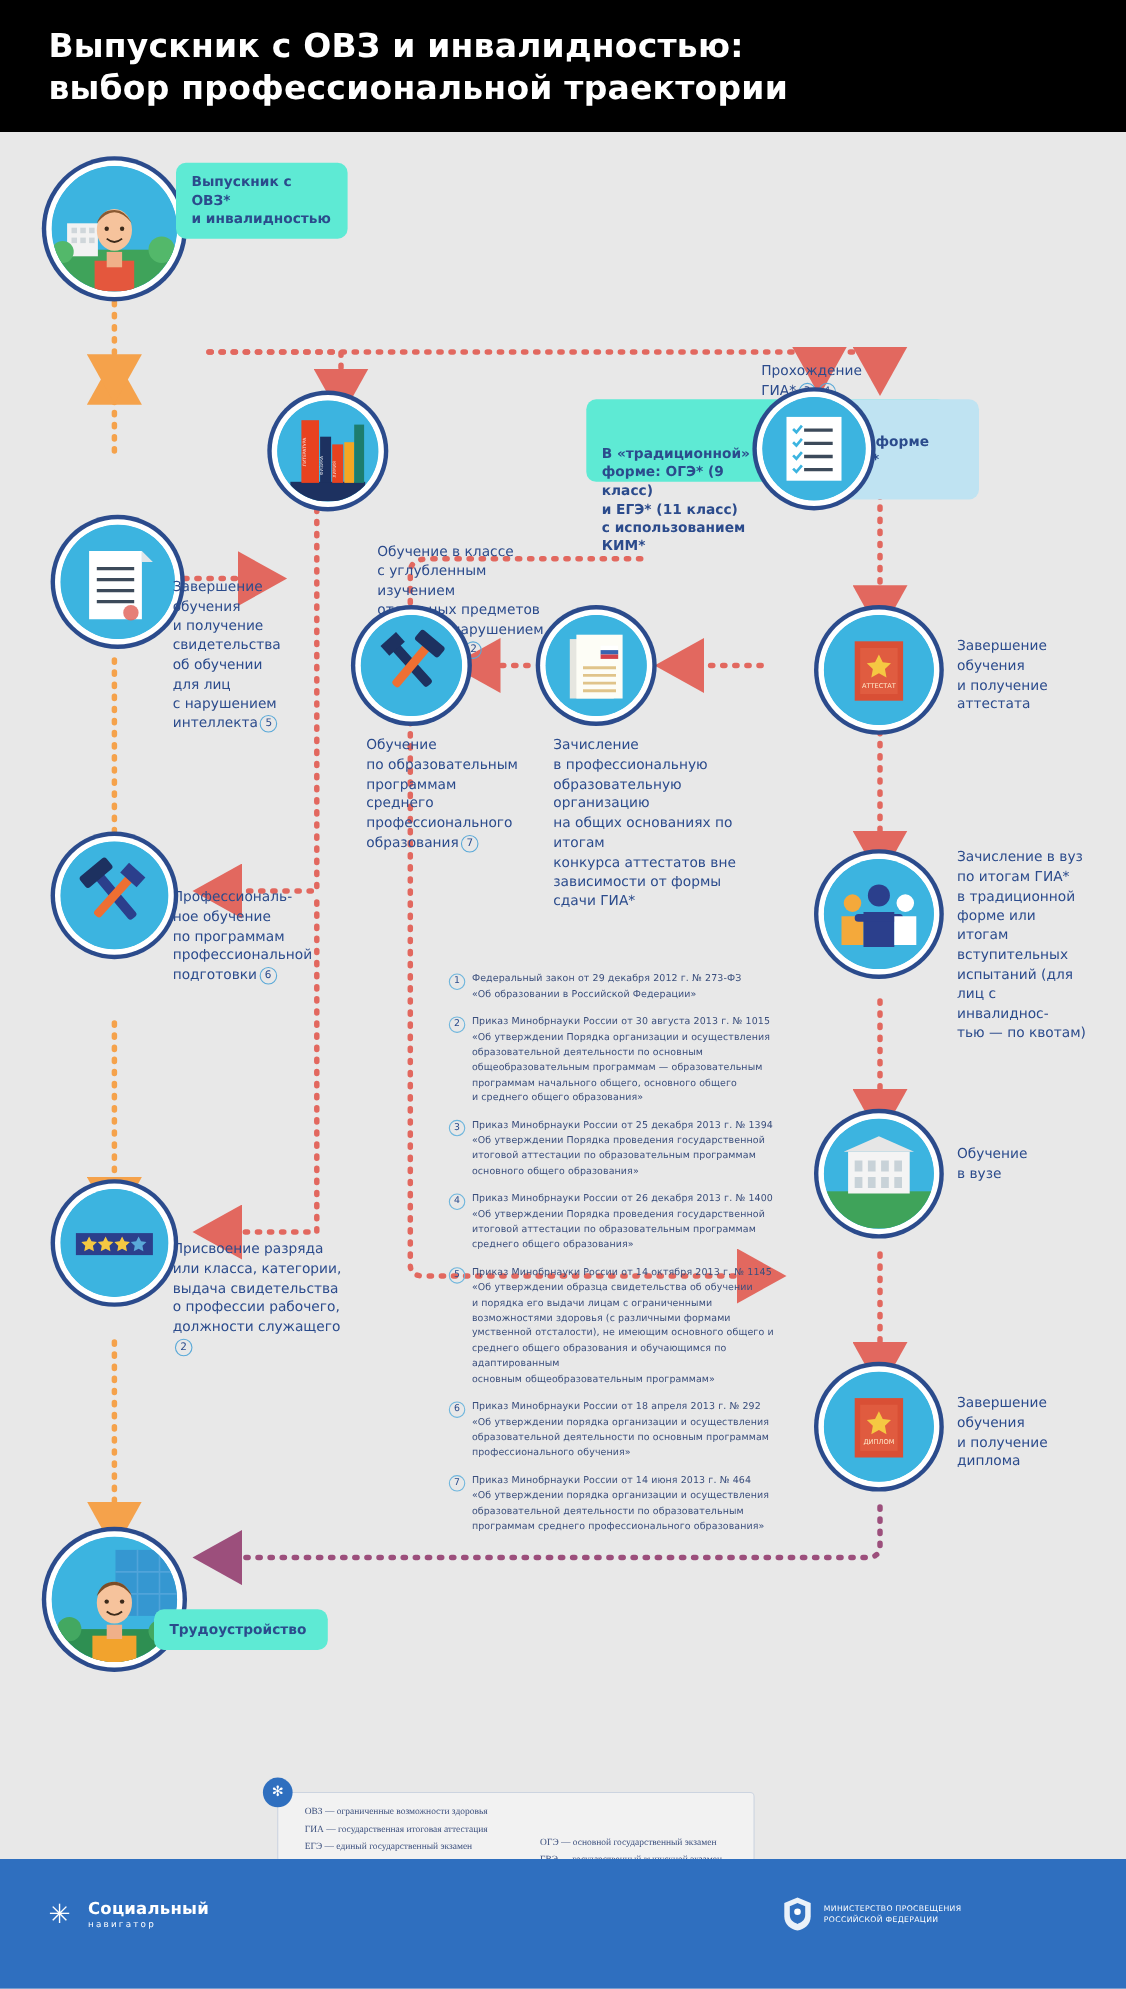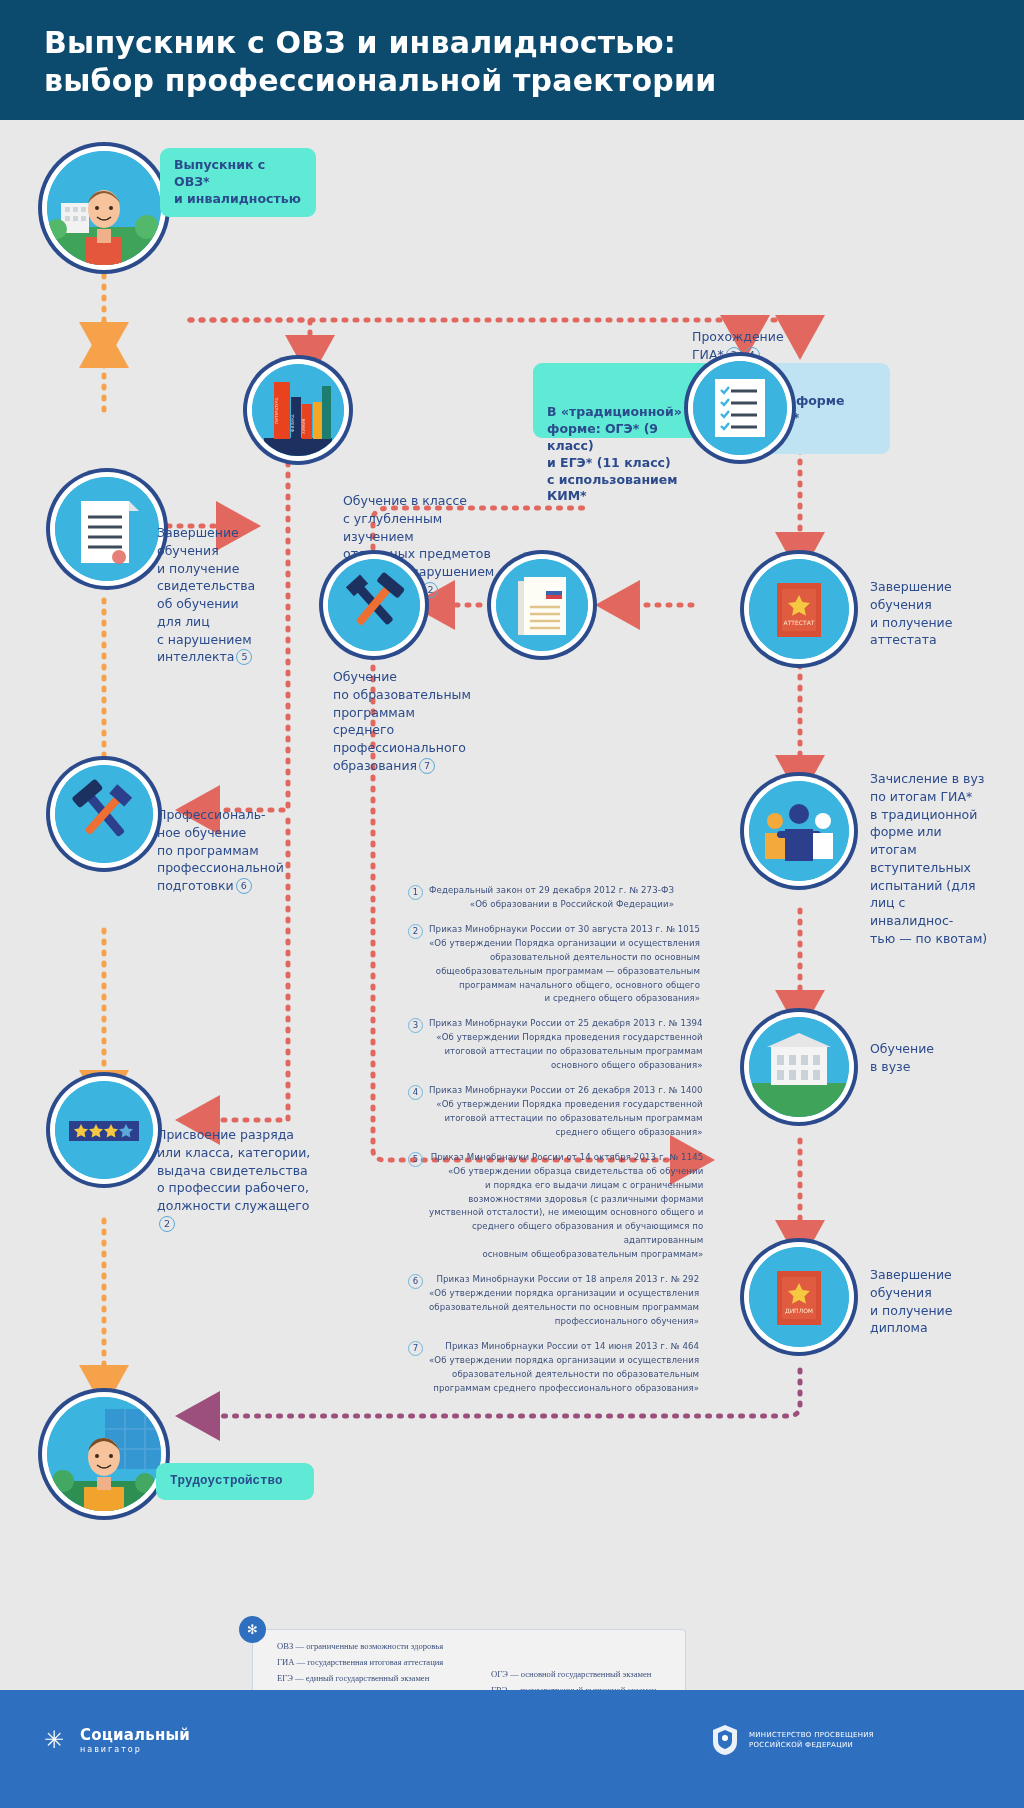--- a/index.html
+++ b/index.html
@@ -15,7 +15,7 @@
   
   .header{
     position:absolute;left:0;top:0;width:1024px;height:120px;
-    background:#0c4a6e;
+    background:#000000;
   }
   .header-title{
     position:absolute;left:44px;top:24px;width:900px;

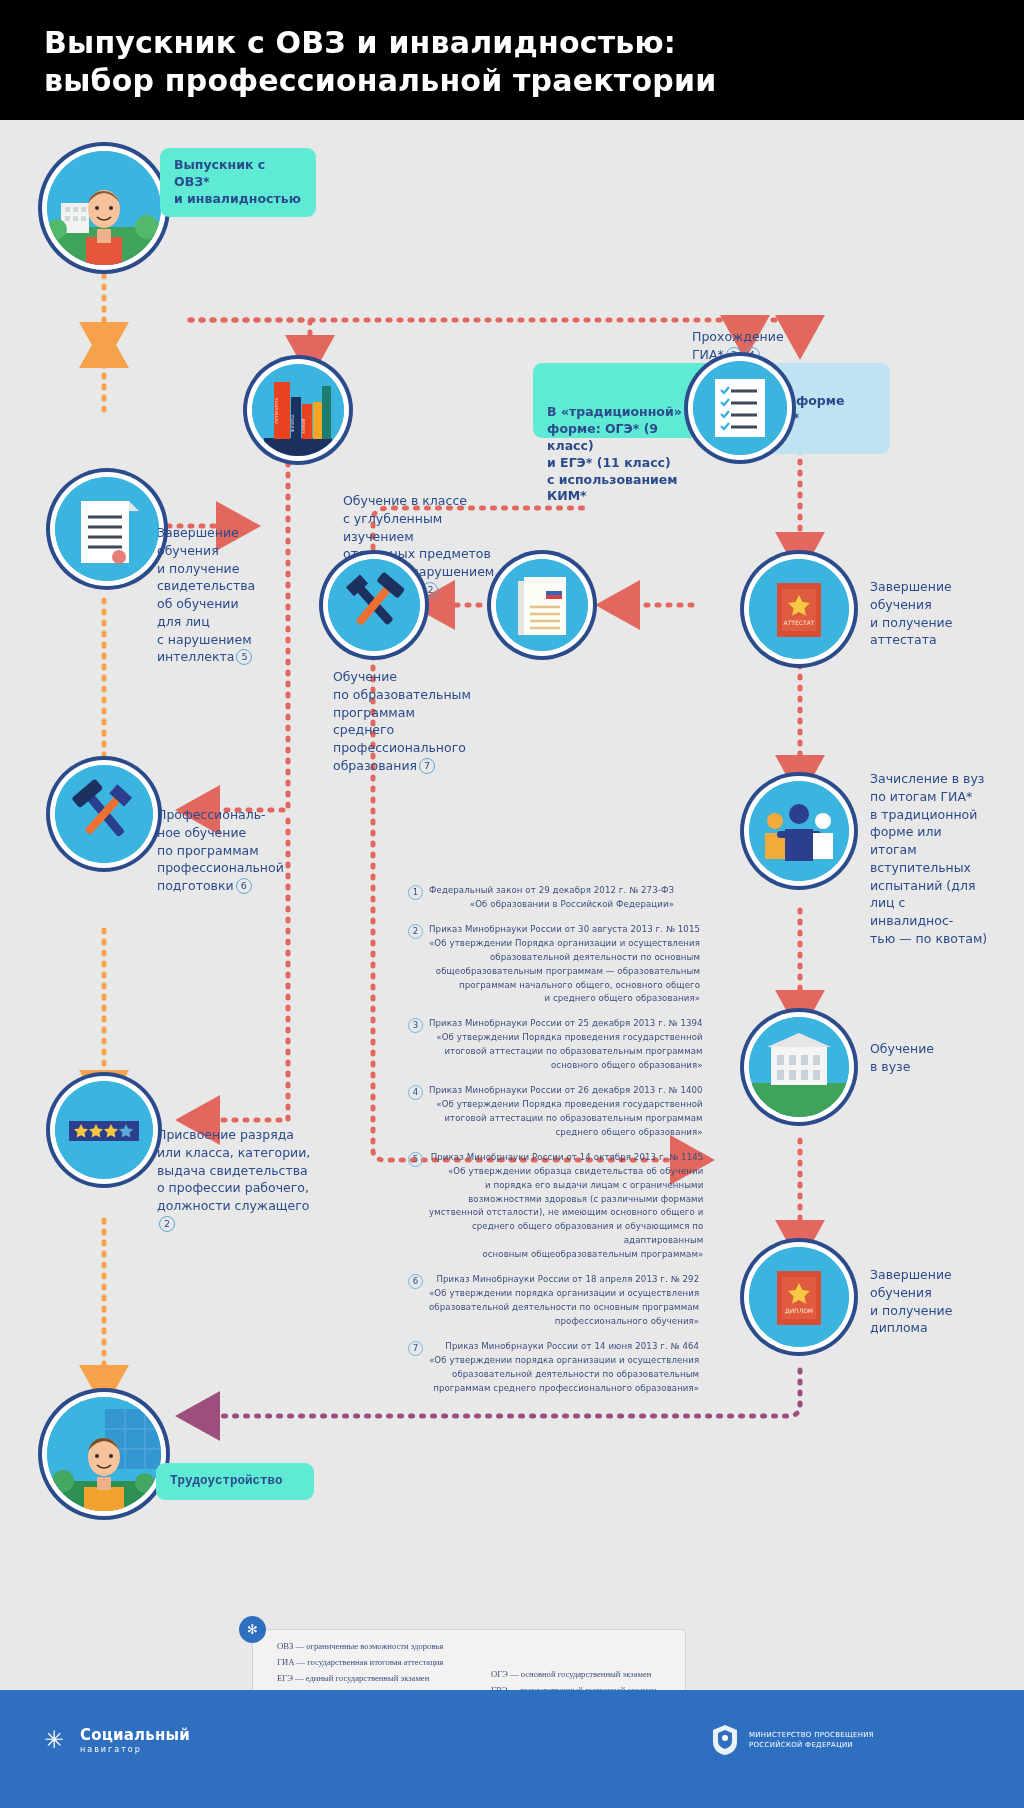--- a/index.html
+++ b/index.html
@@ -357,6 +357,15 @@
           </g>
         </svg>
       </div>
+    </div>
+    <div class="plain" style="left:503px;top:548px;width:170px;">
+      <span style="white-space:pre-line;">Зачисление
+в профессиональную
+образовательную организацию
+на общих основаниях по итогам
+конкурса аттестатов вне
+зависимости от формы
+сдачи ГИА*</span>
     </div>
 
     <div class="node" style="left:46px;top:636px;width:116px;height:116px;">

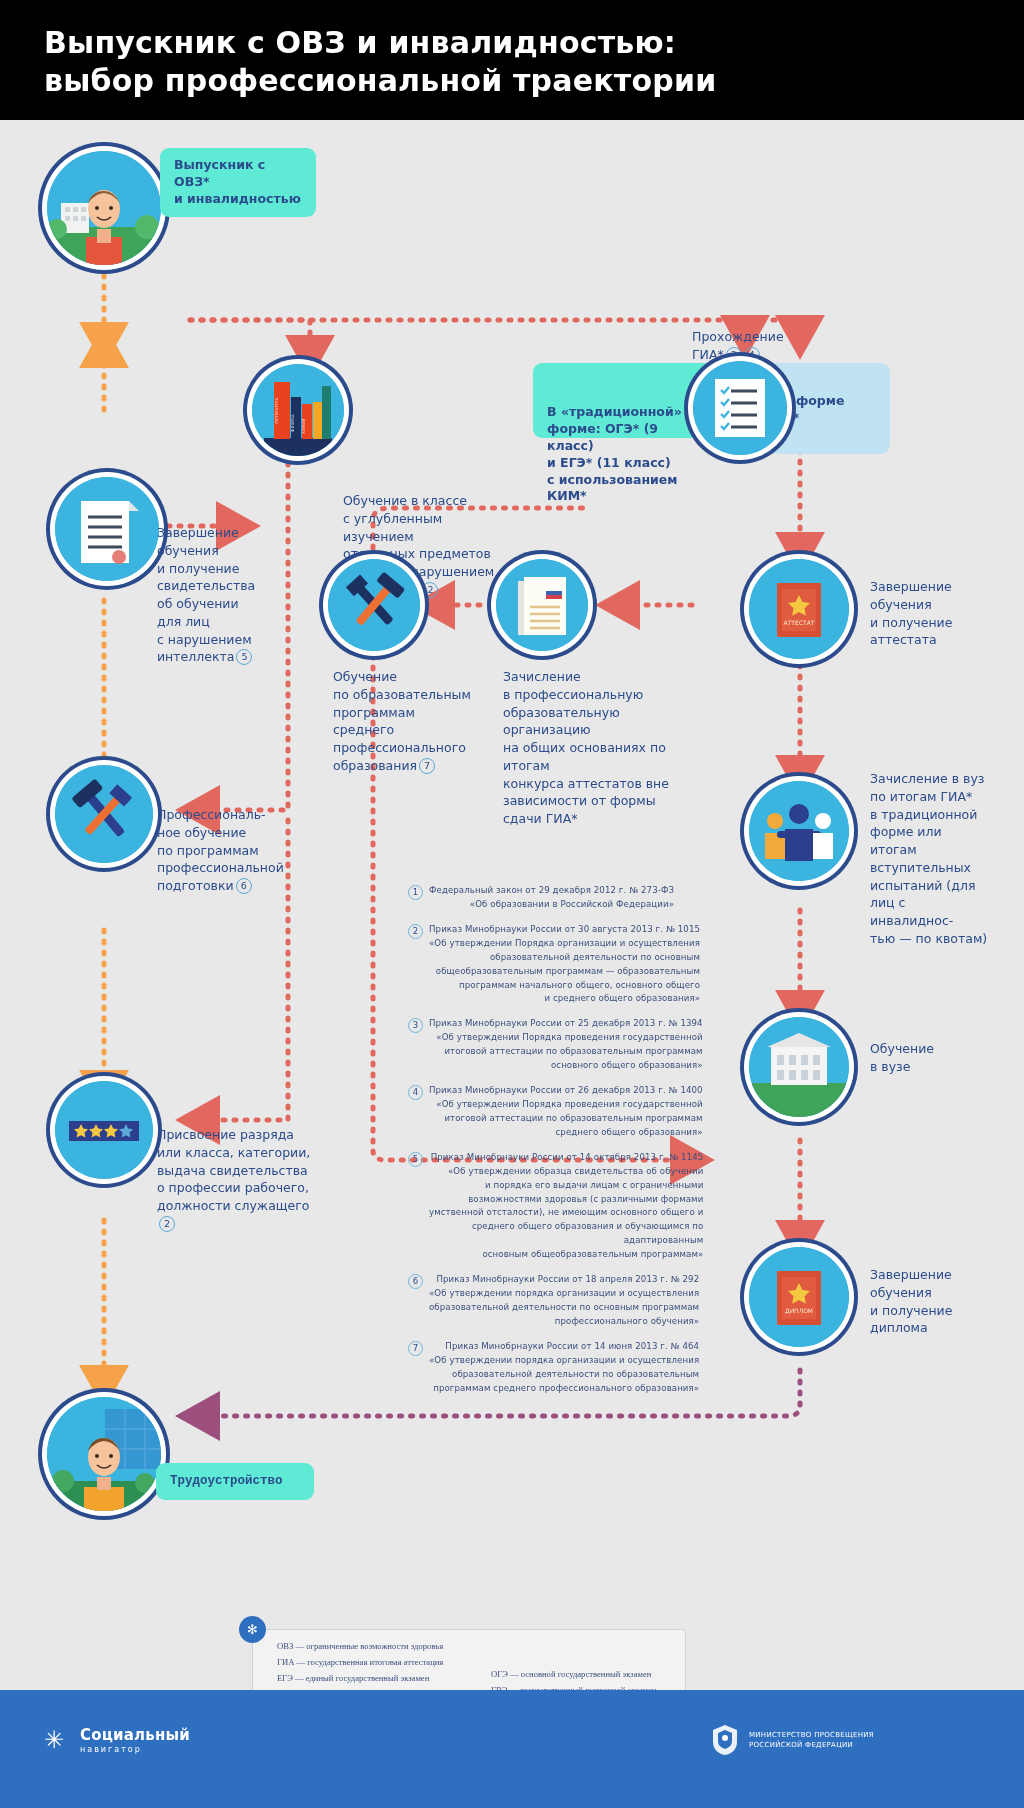--- a/index.html
+++ b/index.html
@@ -68,7 +68,7 @@
     font-size:8.5px;color:#2b4b8c;margin-top:1px;
   }
   .note .ntxt{
-    color:#3b4f7d;font-size:8.6px;line-height:1.62;letter-spacing:.1px;text-align:right;
+    color:#3b4f7d;font-size:8.6px;line-height:1.62;letter-spacing:.1px;
   }
 
   

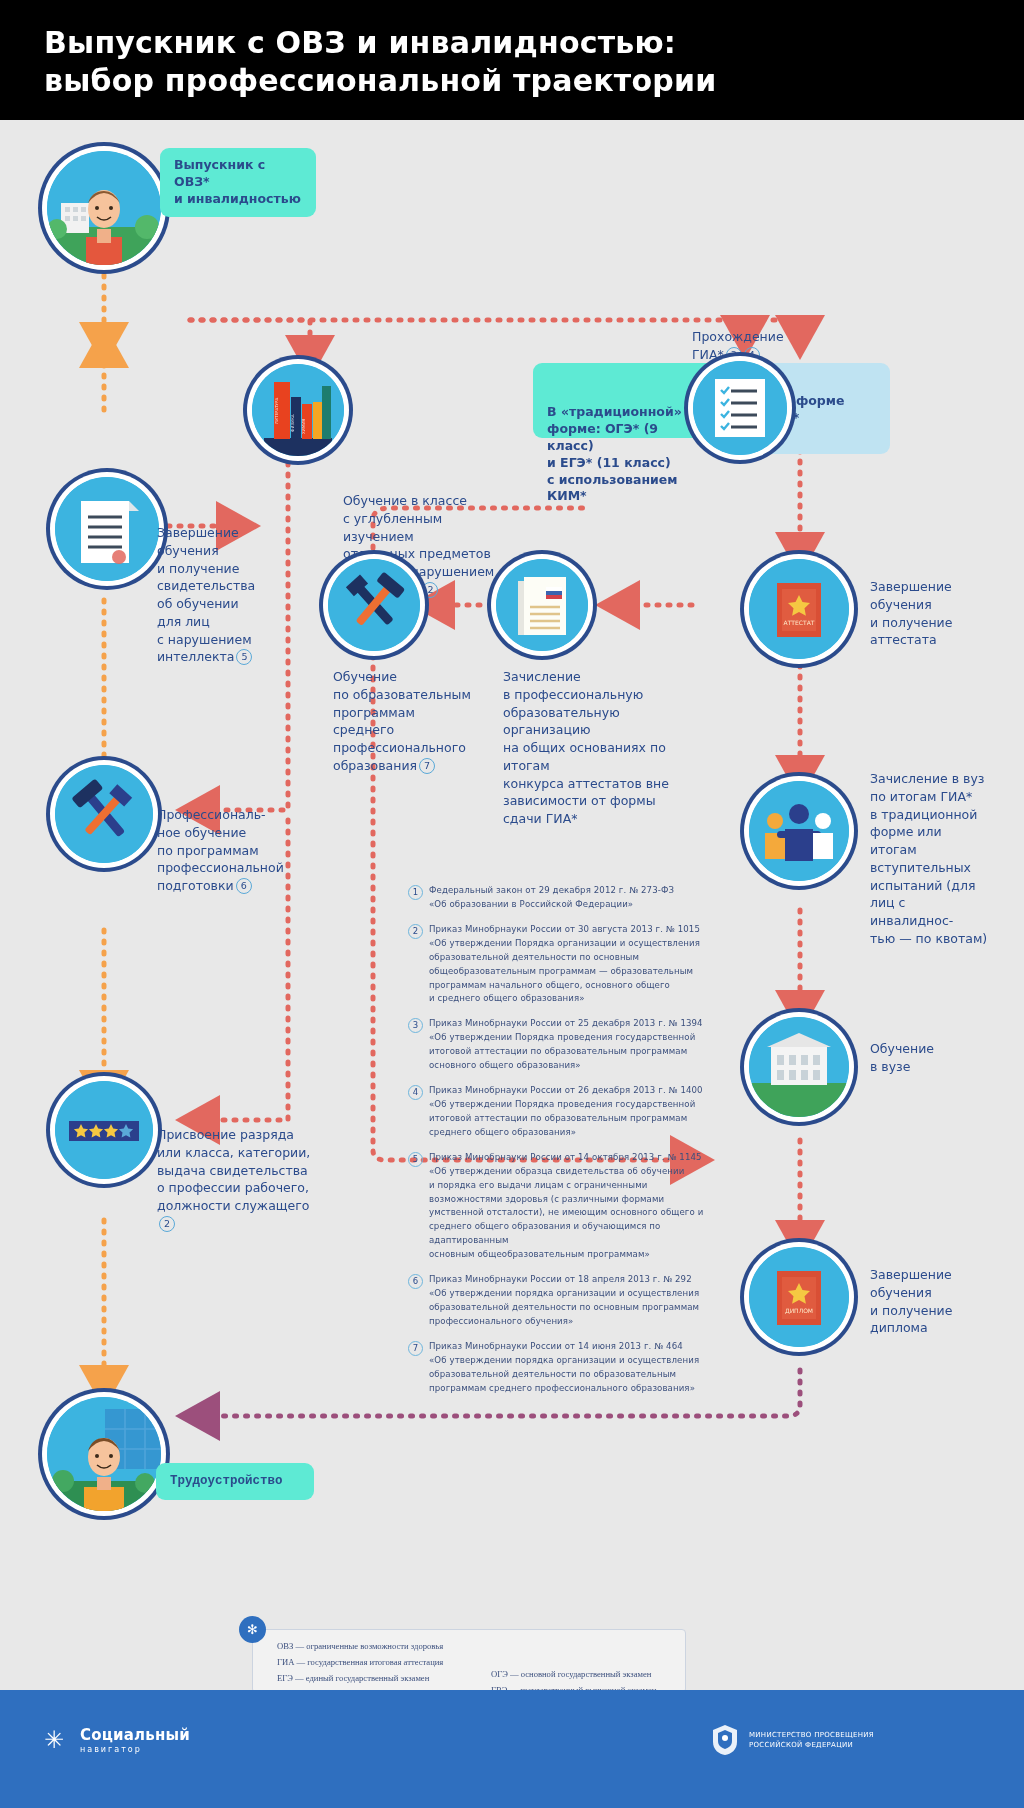--- a/index.html
+++ b/index.html
@@ -524,7 +524,7 @@
         </svg>
       </div>
     </div>
-    <div class="chip" style="left:156px;top:1343px;width:130px;padding:10px 14px;font-family:Liberation Mono, monospace;">
+    <div class="chip" style="left:140px;top:1343px;width:130px;padding:10px 14px;">
       <span>Трудоустройство</span>
     </div>
 

